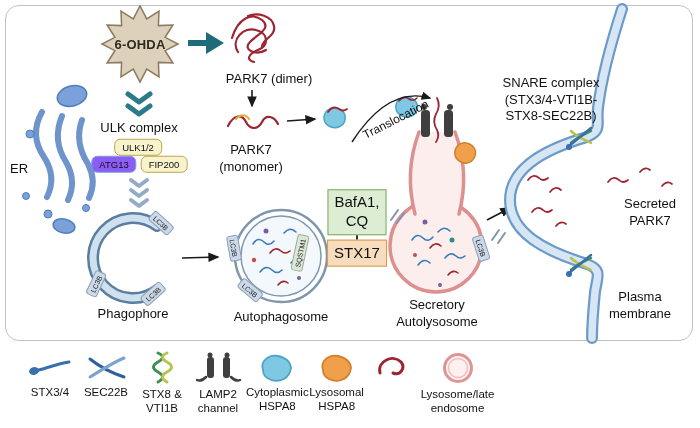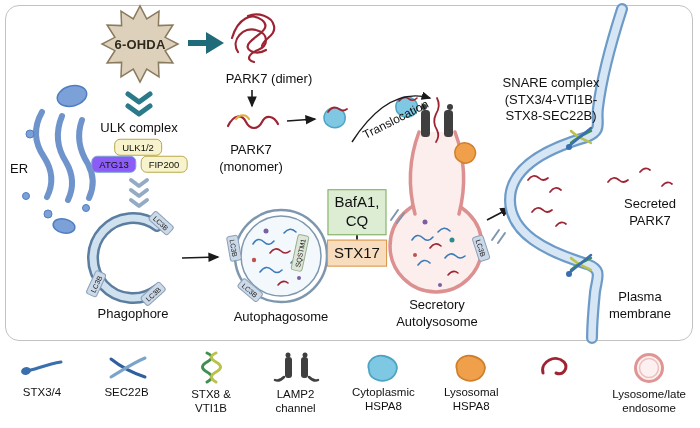--- a/index.html
+++ b/index.html
@@ -37,8 +37,8 @@
   .box-orange{background:#f7ddbe;border:1px solid #d89648;}
   .legend{
     position:absolute;left:0;top:348px;width:700px;height:80px;z-index:2;
-    display:flex;justify-content:space-between;align-items:flex-start;
-    padding:2px 14px 0;box-sizing:border-box;
+    display:flex;align-items:flex-start;
+    padding:2px 22px 0;box-sizing:border-box;
   }
   .legend-item{display:flex;flex-direction:column;align-items:center;gap:1px;}
   .legend-label{

